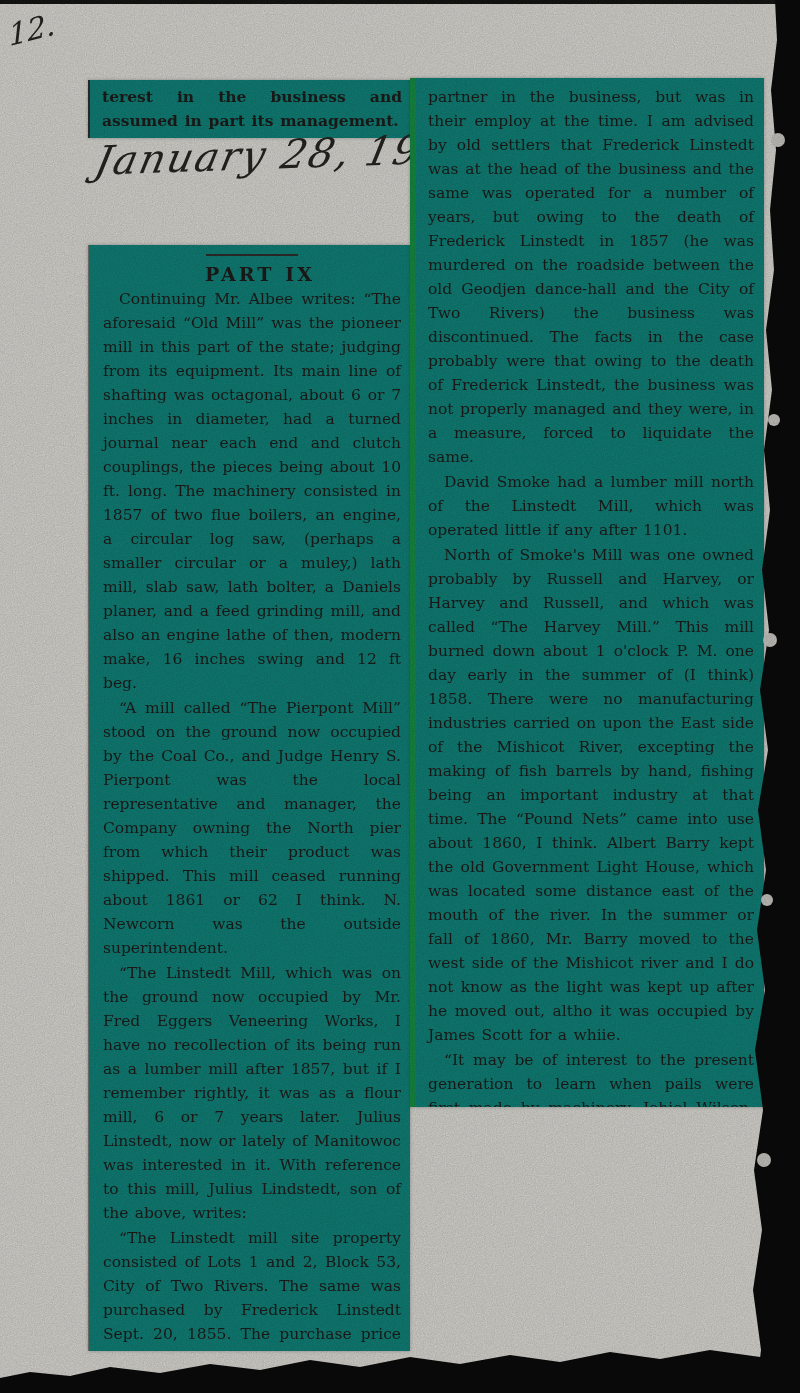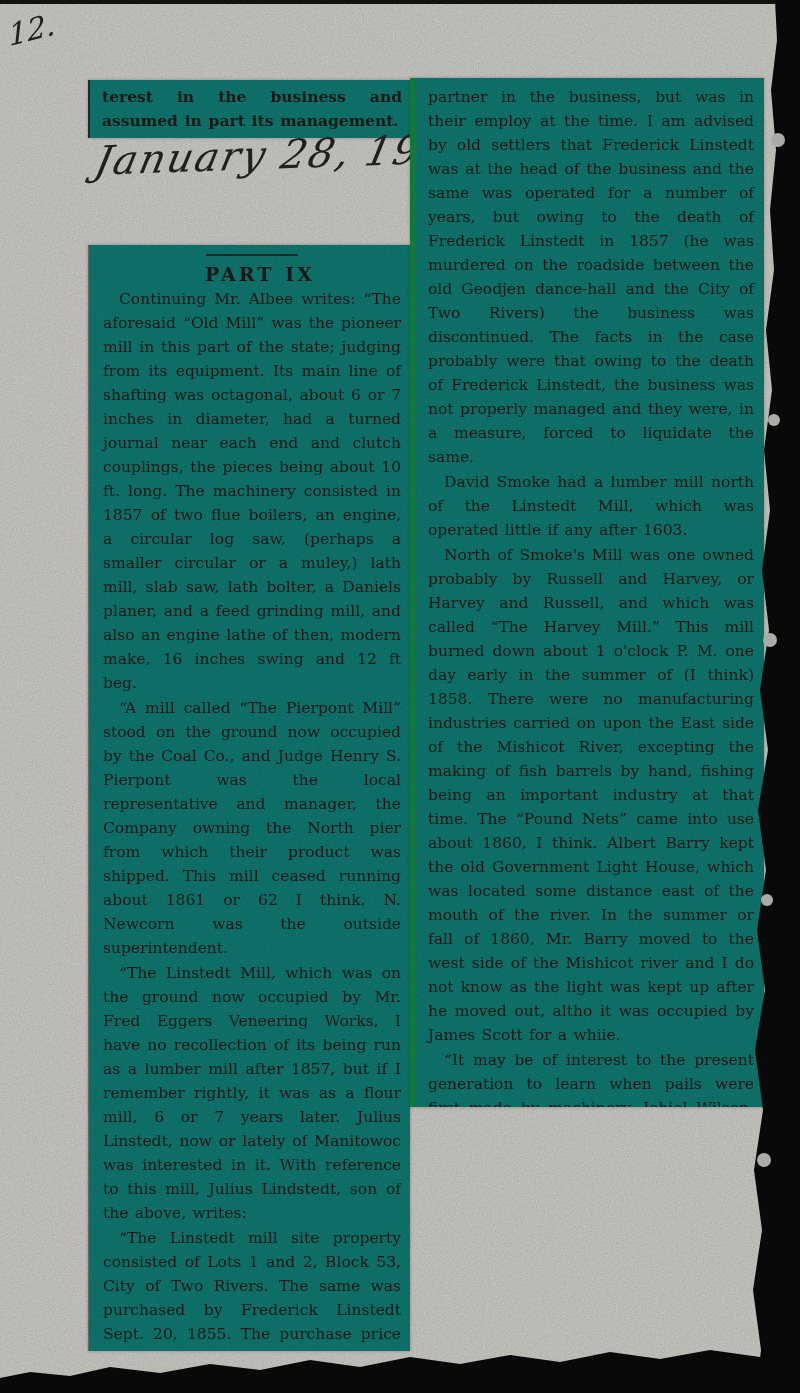--- a/index.html
+++ b/index.html
@@ -85,7 +85,7 @@
 
   <div class="clip" id="right-clip">
     <p class="no-indent">partner in the business, but was in their employ at the time. I am advised by old settlers that Frederick Linstedt was at the head of the business and the same was operated for a number of years, but owing to the death of Frederick Linstedt in 1857 (he was murdered on the roadside between the old Geodjen dance-hall and the City of Two Rivers) the business was discontinued. The facts in the case probably were that owing to the death of Frederick Linstedt, the business was not properly managed and they were, in a measure, forced to liquidate the same.</p>
-    <p>David Smoke had a lumber mill north of the Linstedt Mill, which was operated little if any after 1603.</p>
+    <p>David Smoke had a lumber mill north of the Linstedt Mill, which was operated little if any after 1101.</p>
     <p>North of Smoke's Mill was one owned probably by Russell and Harvey, or Harvey and Russell, and which was called “The Harvey Mill.” This mill burned down about 1 o'clock P. M. one day early in the summer of (I think) 1858. There were no manufacturing industries carried on upon the East side of the Mishicot River, excepting the making of fish barrels by hand, fishing being an important industry at that time. The “Pound Nets” came into use about 1860, I think. Albert Barry kept the old Government Light House, which was located some distance east of the mouth of the river. In the summer or fall of 1860, Mr. Barry moved to the west side of the Mishicot river and I do not know as the light was kept up after he moved out, altho it was occupied by James Scott for a whiie.</p>
     <p>“It may be of interest to the present generation to learn when pails were first made by machinery. Jehiel Wilson, of South Keene, N. H. was the first maker of the then called “patent pails,” which was probably about 1825 or 26. Soon after, Benjamin Page of Swanzy, N. H., a town adjoining Keene, took out machinery for cloth dressing and put in pail making machinery. This was in 1828. The making of pails, tubs, kanakins, and other kinds of woodware has since that date been carried on in Swanzey and Keene, the writer having been an employee in three shops in Swanzey during his early life. It is now carried on in four places in Swanzey</p>
   </div>

